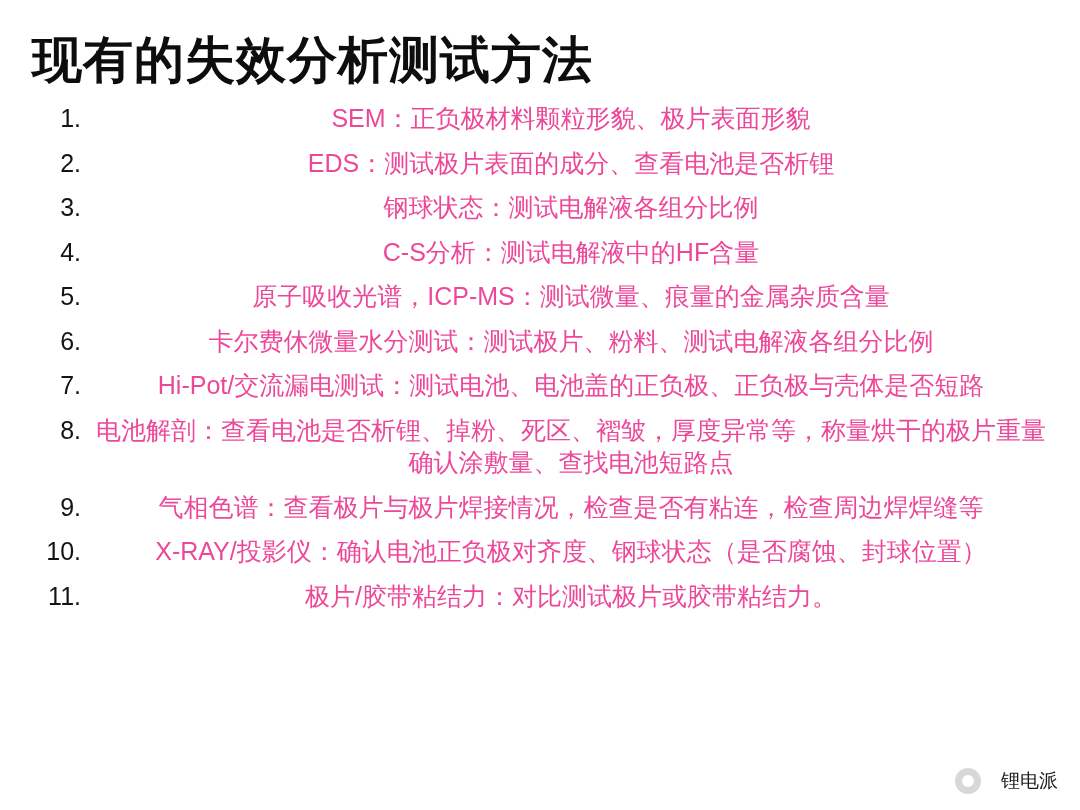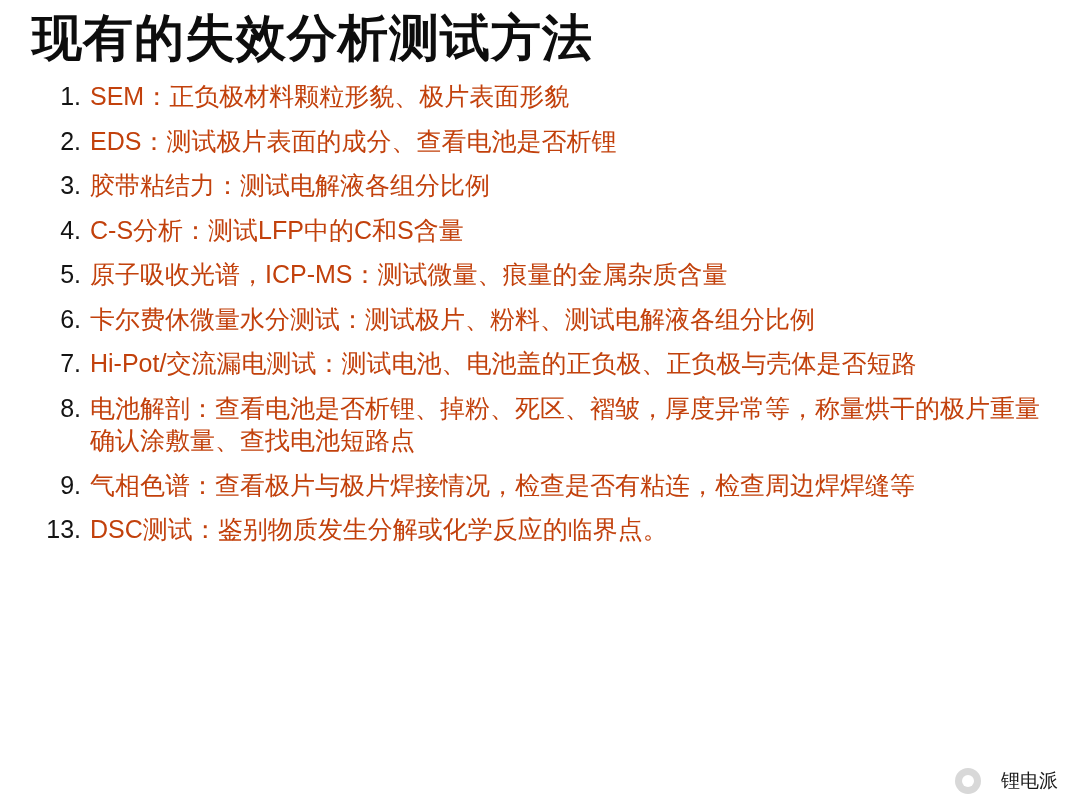--- a/index.html
+++ b/index.html
@@ -20,7 +20,7 @@
     width: 1080px;
     height: 810px;
     box-sizing: border-box;
-    padding: 10px 28px 0 28px;
+    padding: 32px 28px 0 28px;
   }
   .title {
     font-family: "Liberation Serif", serif;

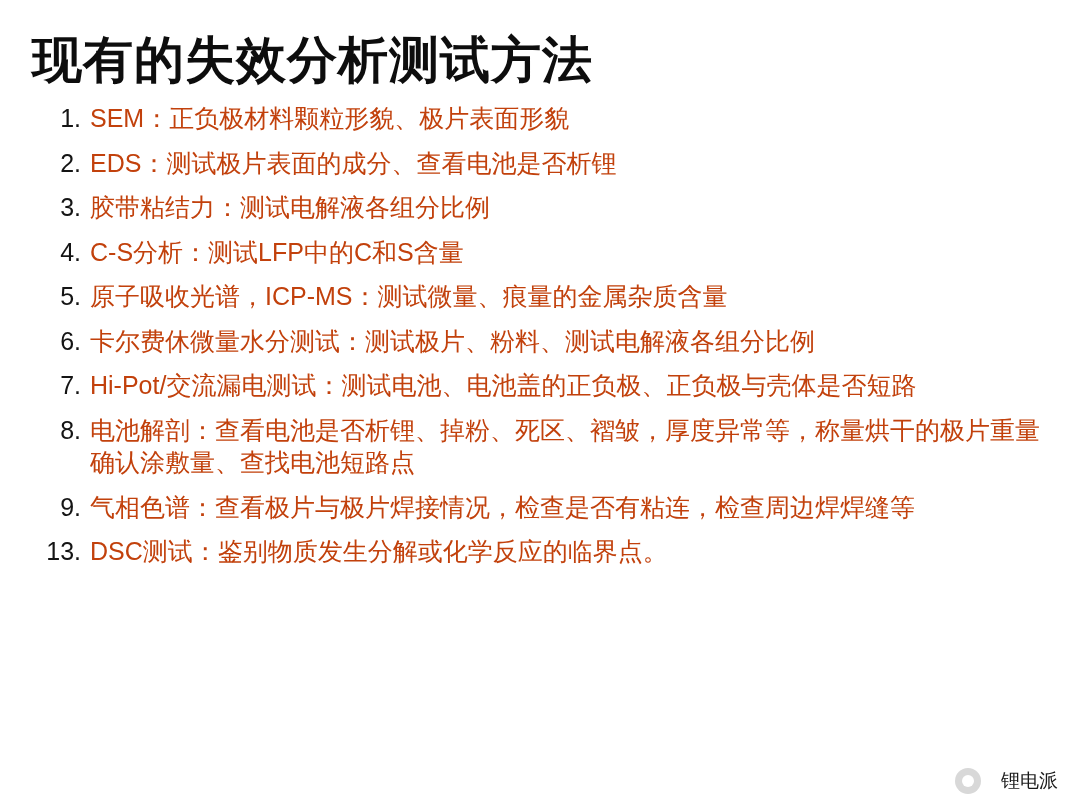--- a/index.html
+++ b/index.html
@@ -57,7 +57,8 @@
   .txt {
     flex: 1 1 auto;
     font-size: 25px;
-    color: #c2410c;
+    color: #ec4899;
+    text-align: center;
   }
   
   .footer {

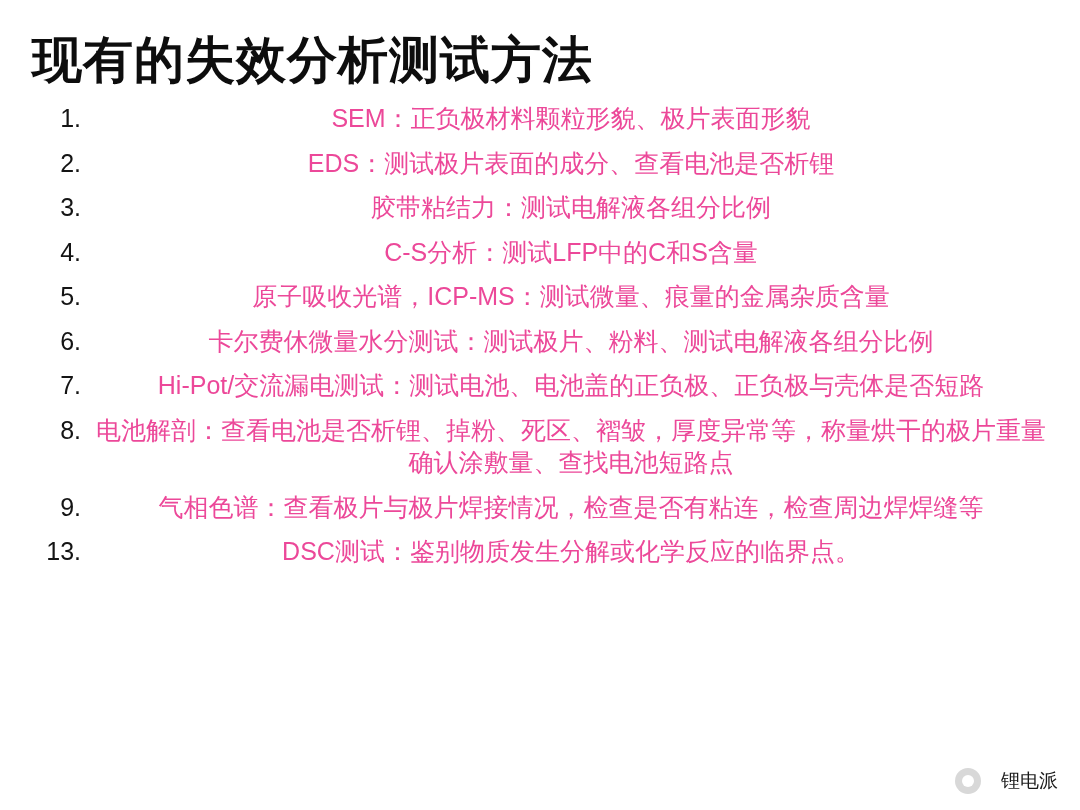--- a/index.html
+++ b/index.html
@@ -110,7 +110,7 @@
     </li>
     <li>
       <span class="num">3.</span>
-      <span class="txt">胶带粘结力：测试电解液各组分比例</span>
+      <span class="txt">钢球状态：测试电解液各组分比例</span>
     </li>
     <li>
       <span class="num">4.</span>

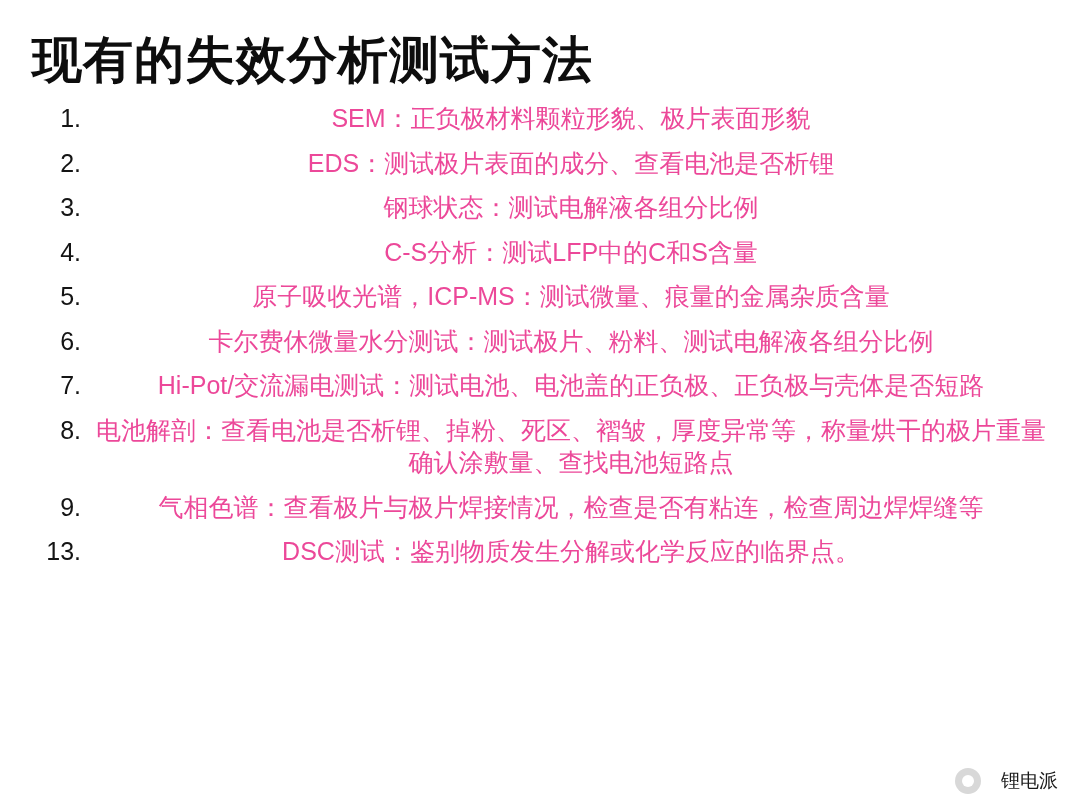--- a/index.html
+++ b/index.html
@@ -114,7 +114,7 @@
     </li>
     <li>
       <span class="num">4.</span>
-      <span class="txt">C-S分析：测试LFP中的C和S含量</span>
+      <span class="txt">C-S分析：测试电解液中的HF含量</span>
     </li>
     <li>
       <span class="num">5.</span>

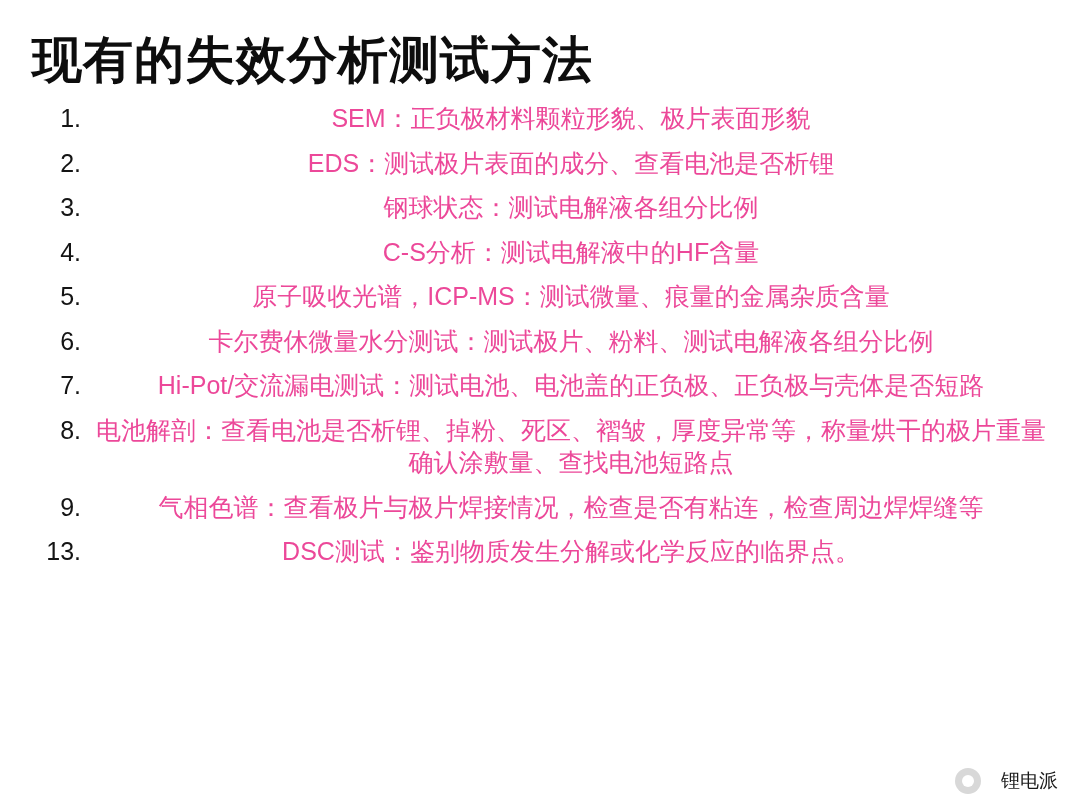--- a/index.html
+++ b/index.html
@@ -137,6 +137,10 @@
       <span class="txt">气相色谱：查看极片与极片焊接情况，检查是否有粘连，检查周边焊焊缝等</span>
     </li>
     <li>
+      <span class="num">10.</span>
+      <span class="txt">X-RAY/投影仪：确认电池正负极对齐度、钢球状态（是否腐蚀、封球位置）</span>
+    </li>
+    <li>
       <span class="num">13.</span>
       <span class="txt">DSC测试：鉴别物质发生分解或化学反应的临界点。</span>
     </li>

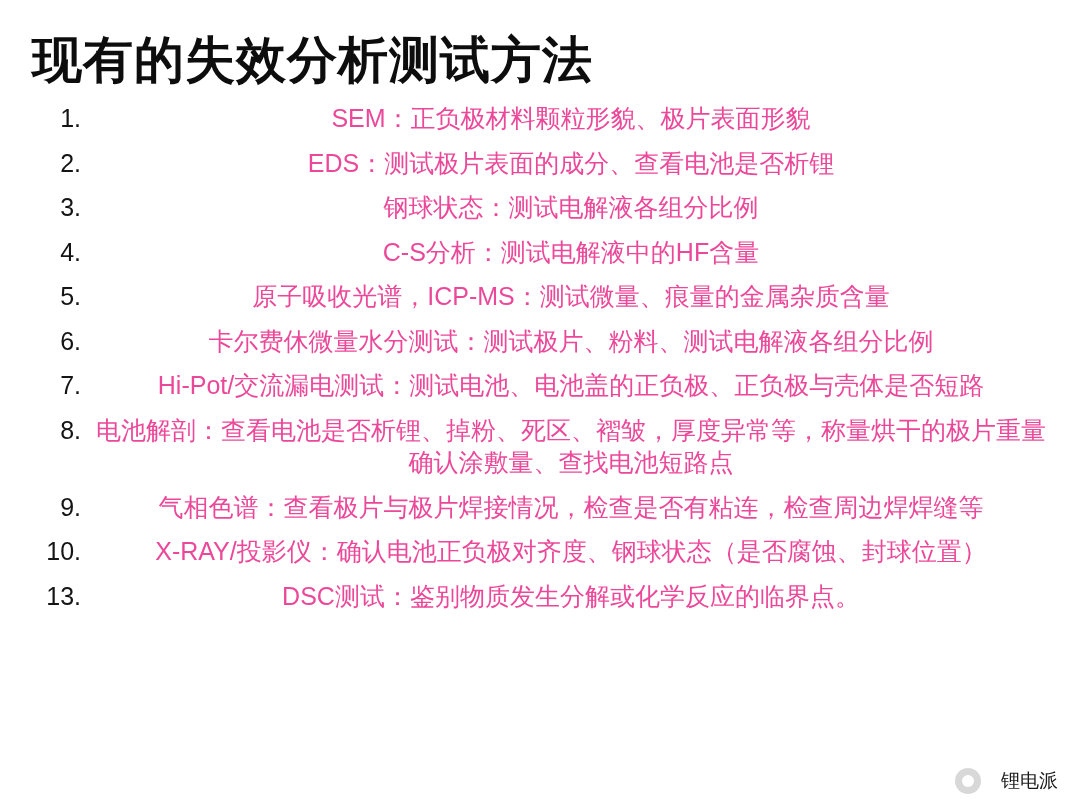--- a/index.html
+++ b/index.html
@@ -141,6 +141,10 @@
       <span class="txt">X-RAY/投影仪：确认电池正负极对齐度、钢球状态（是否腐蚀、封球位置）</span>
     </li>
     <li>
+      <span class="num">11.</span>
+      <span class="txt">极片/胶带粘结力：对比测试极片或胶带粘结力。</span>
+    </li>
+    <li>
       <span class="num">13.</span>
       <span class="txt">DSC测试：鉴别物质发生分解或化学反应的临界点。</span>
     </li>

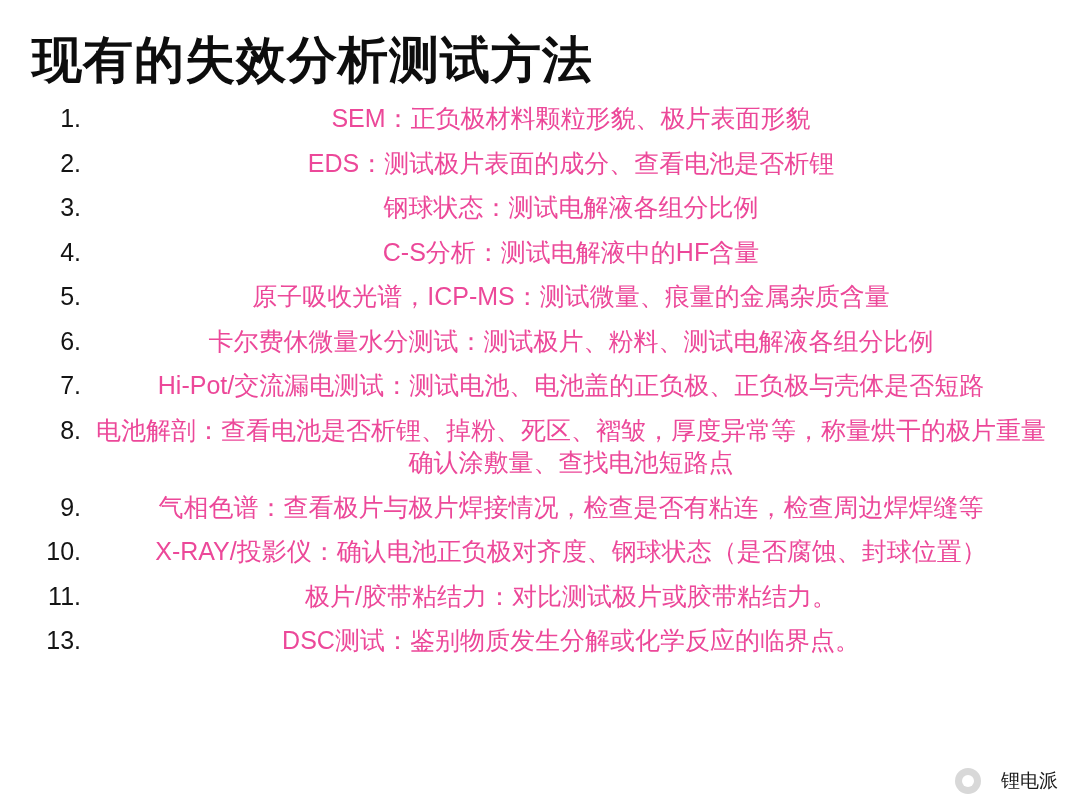--- a/index.html
+++ b/index.html
@@ -144,10 +144,6 @@
       <span class="num">11.</span>
       <span class="txt">极片/胶带粘结力：对比测试极片或胶带粘结力。</span>
     </li>
-    <li>
-      <span class="num">13.</span>
-      <span class="txt">DSC测试：鉴别物质发生分解或化学反应的临界点。</span>
-    </li>
   </ol>
 
   <div class="footer">

